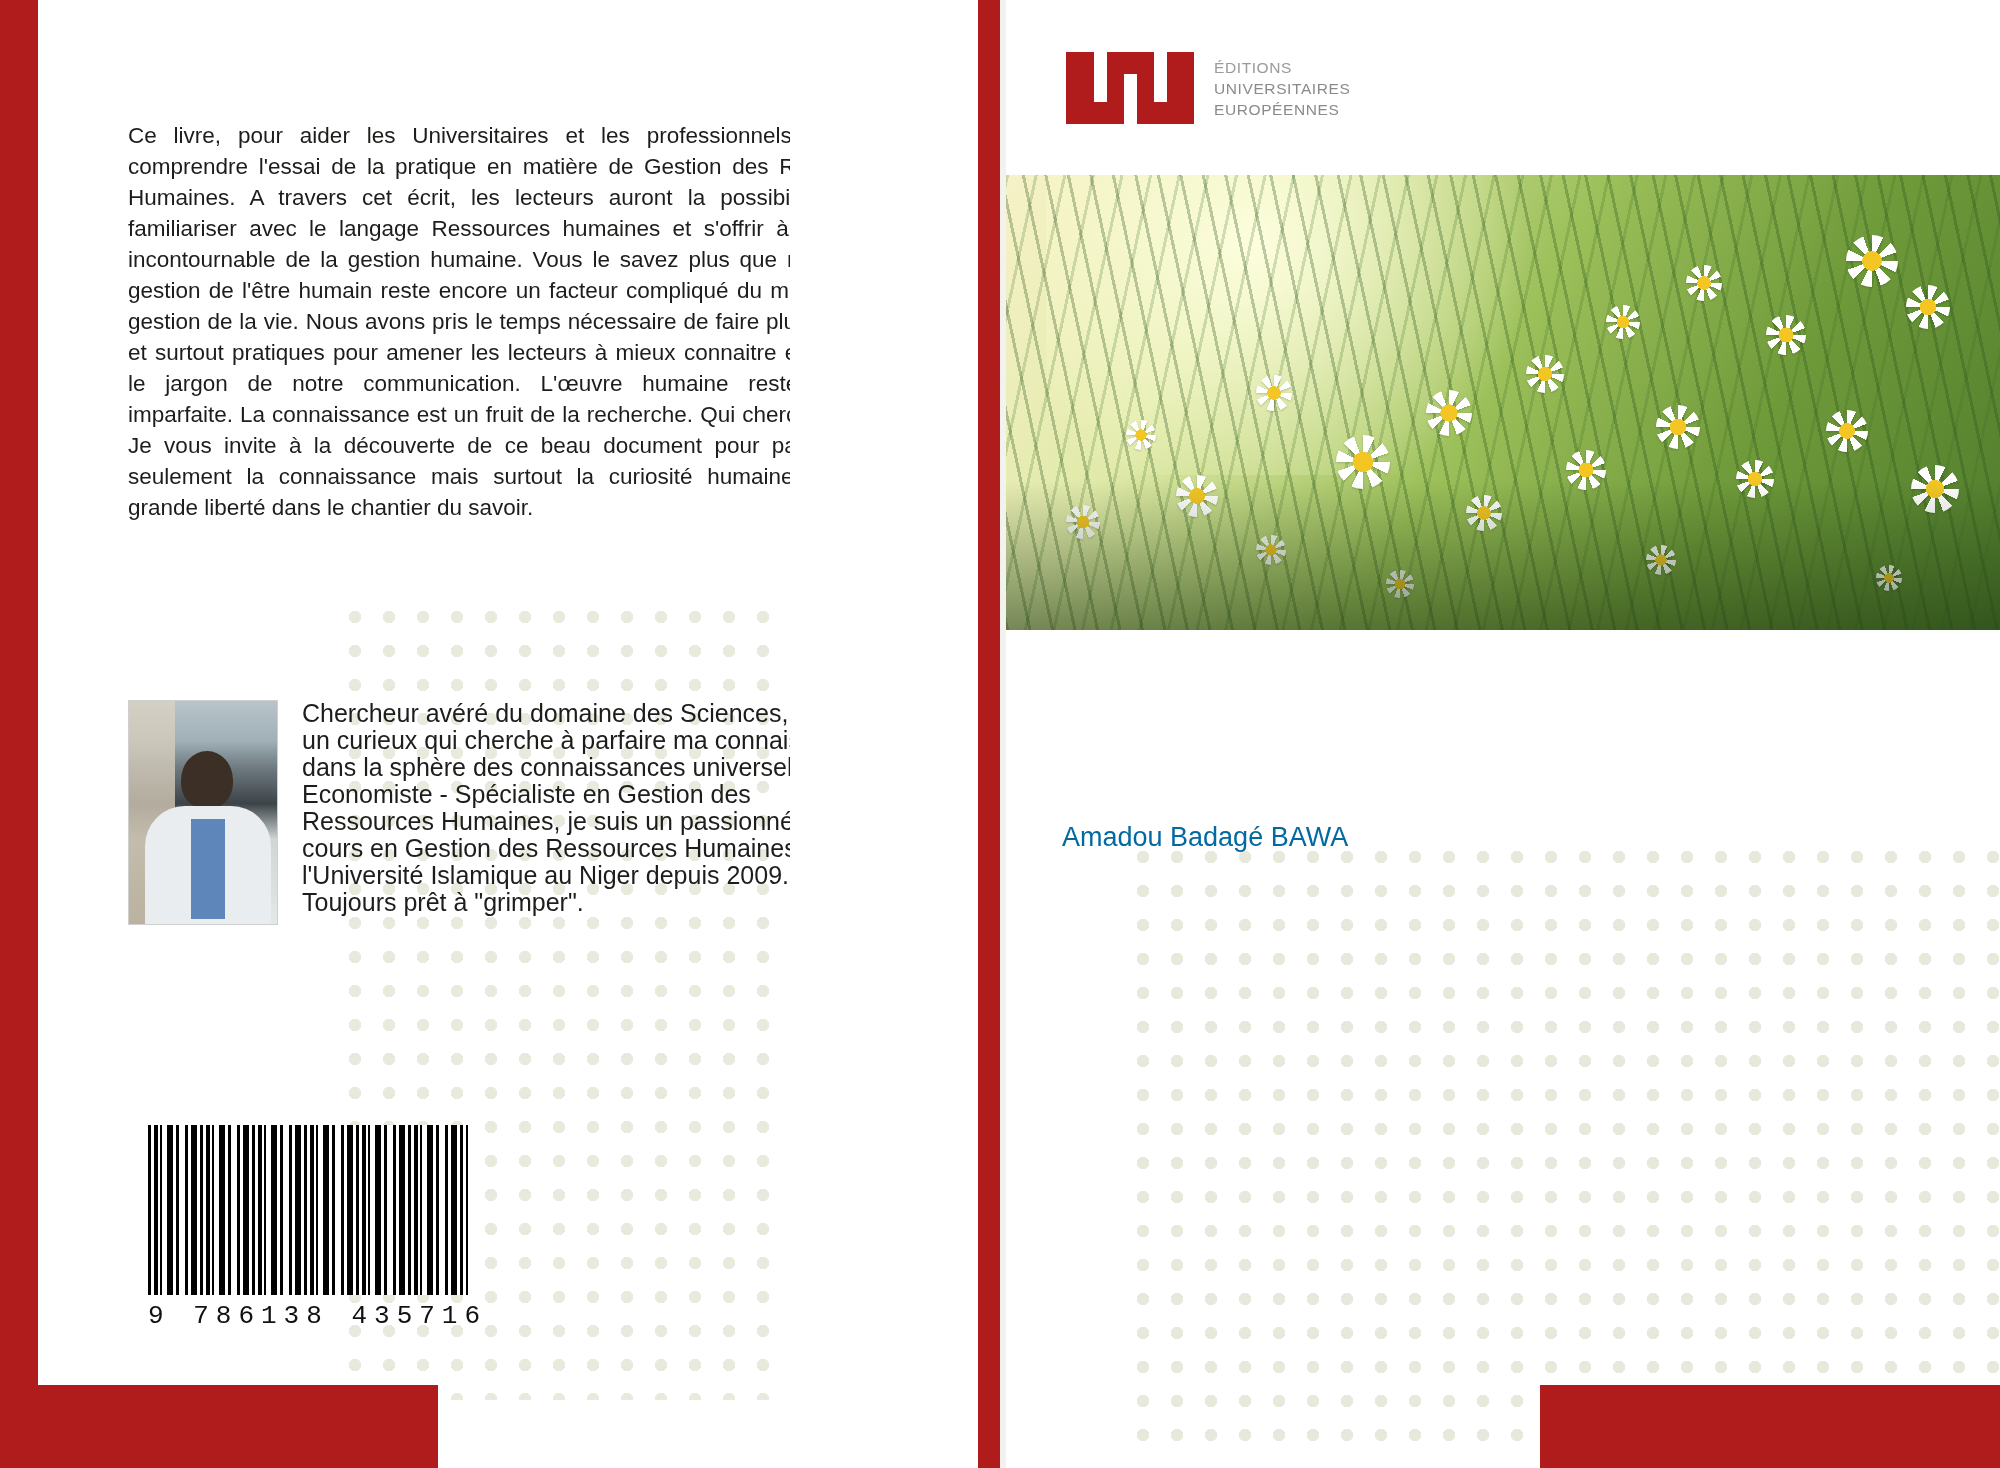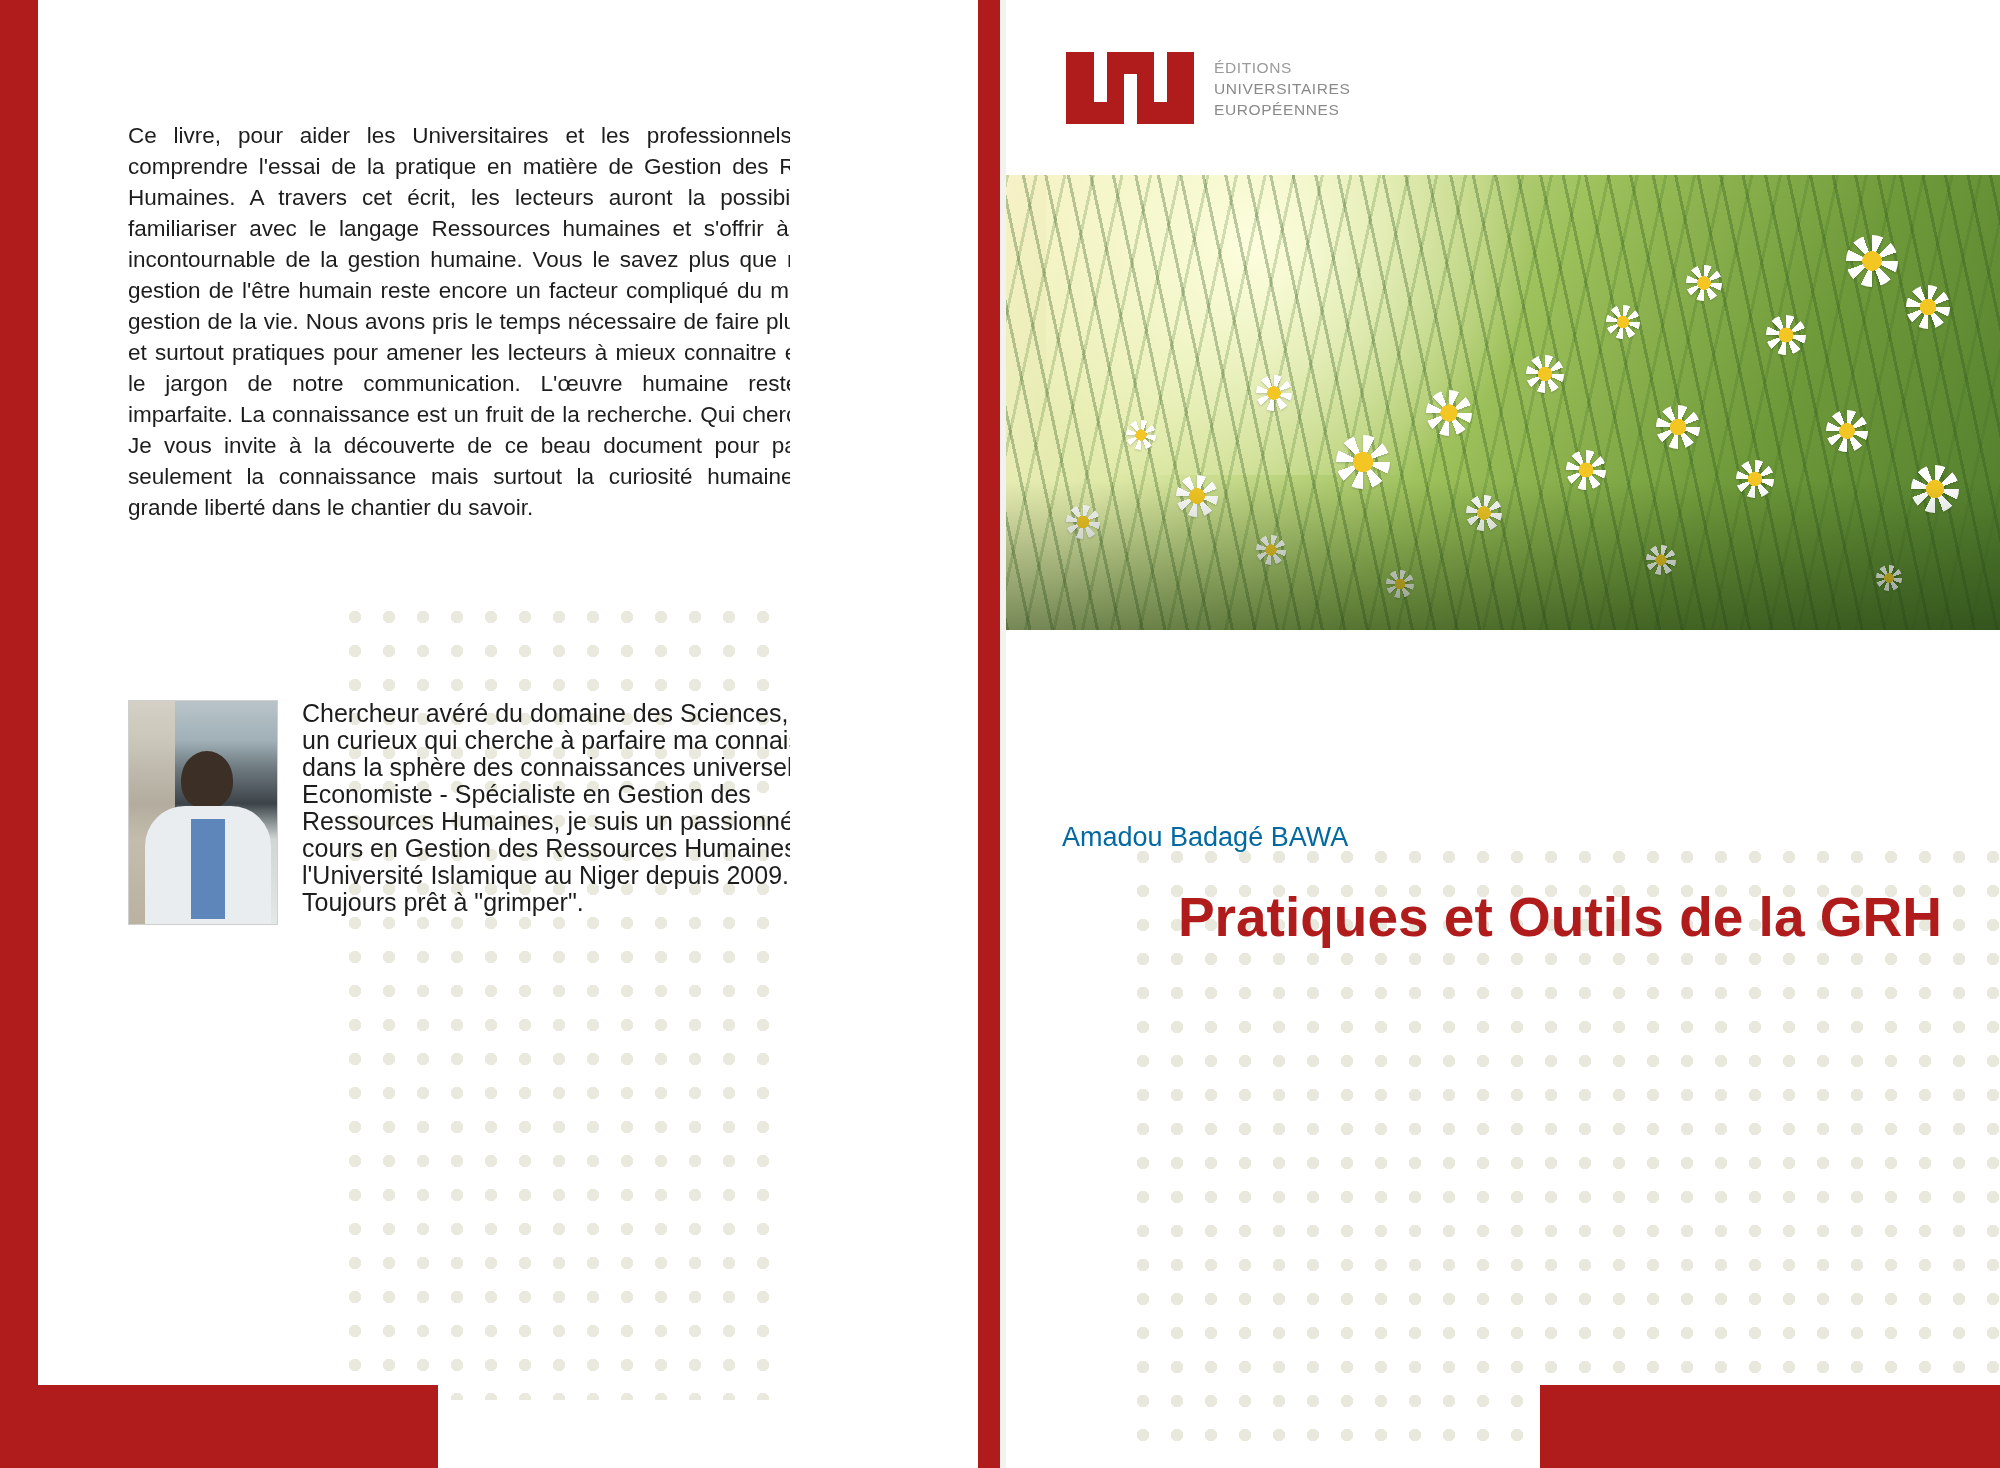--- a/index.html
+++ b/index.html
@@ -323,7 +323,6 @@
     </div>
 
     <div class="author-name">Amadou Badagé BAWA</div>
-    <div class="book-title">Pratiques et Outils de la GRH</div>
   </div>
 
 </div>

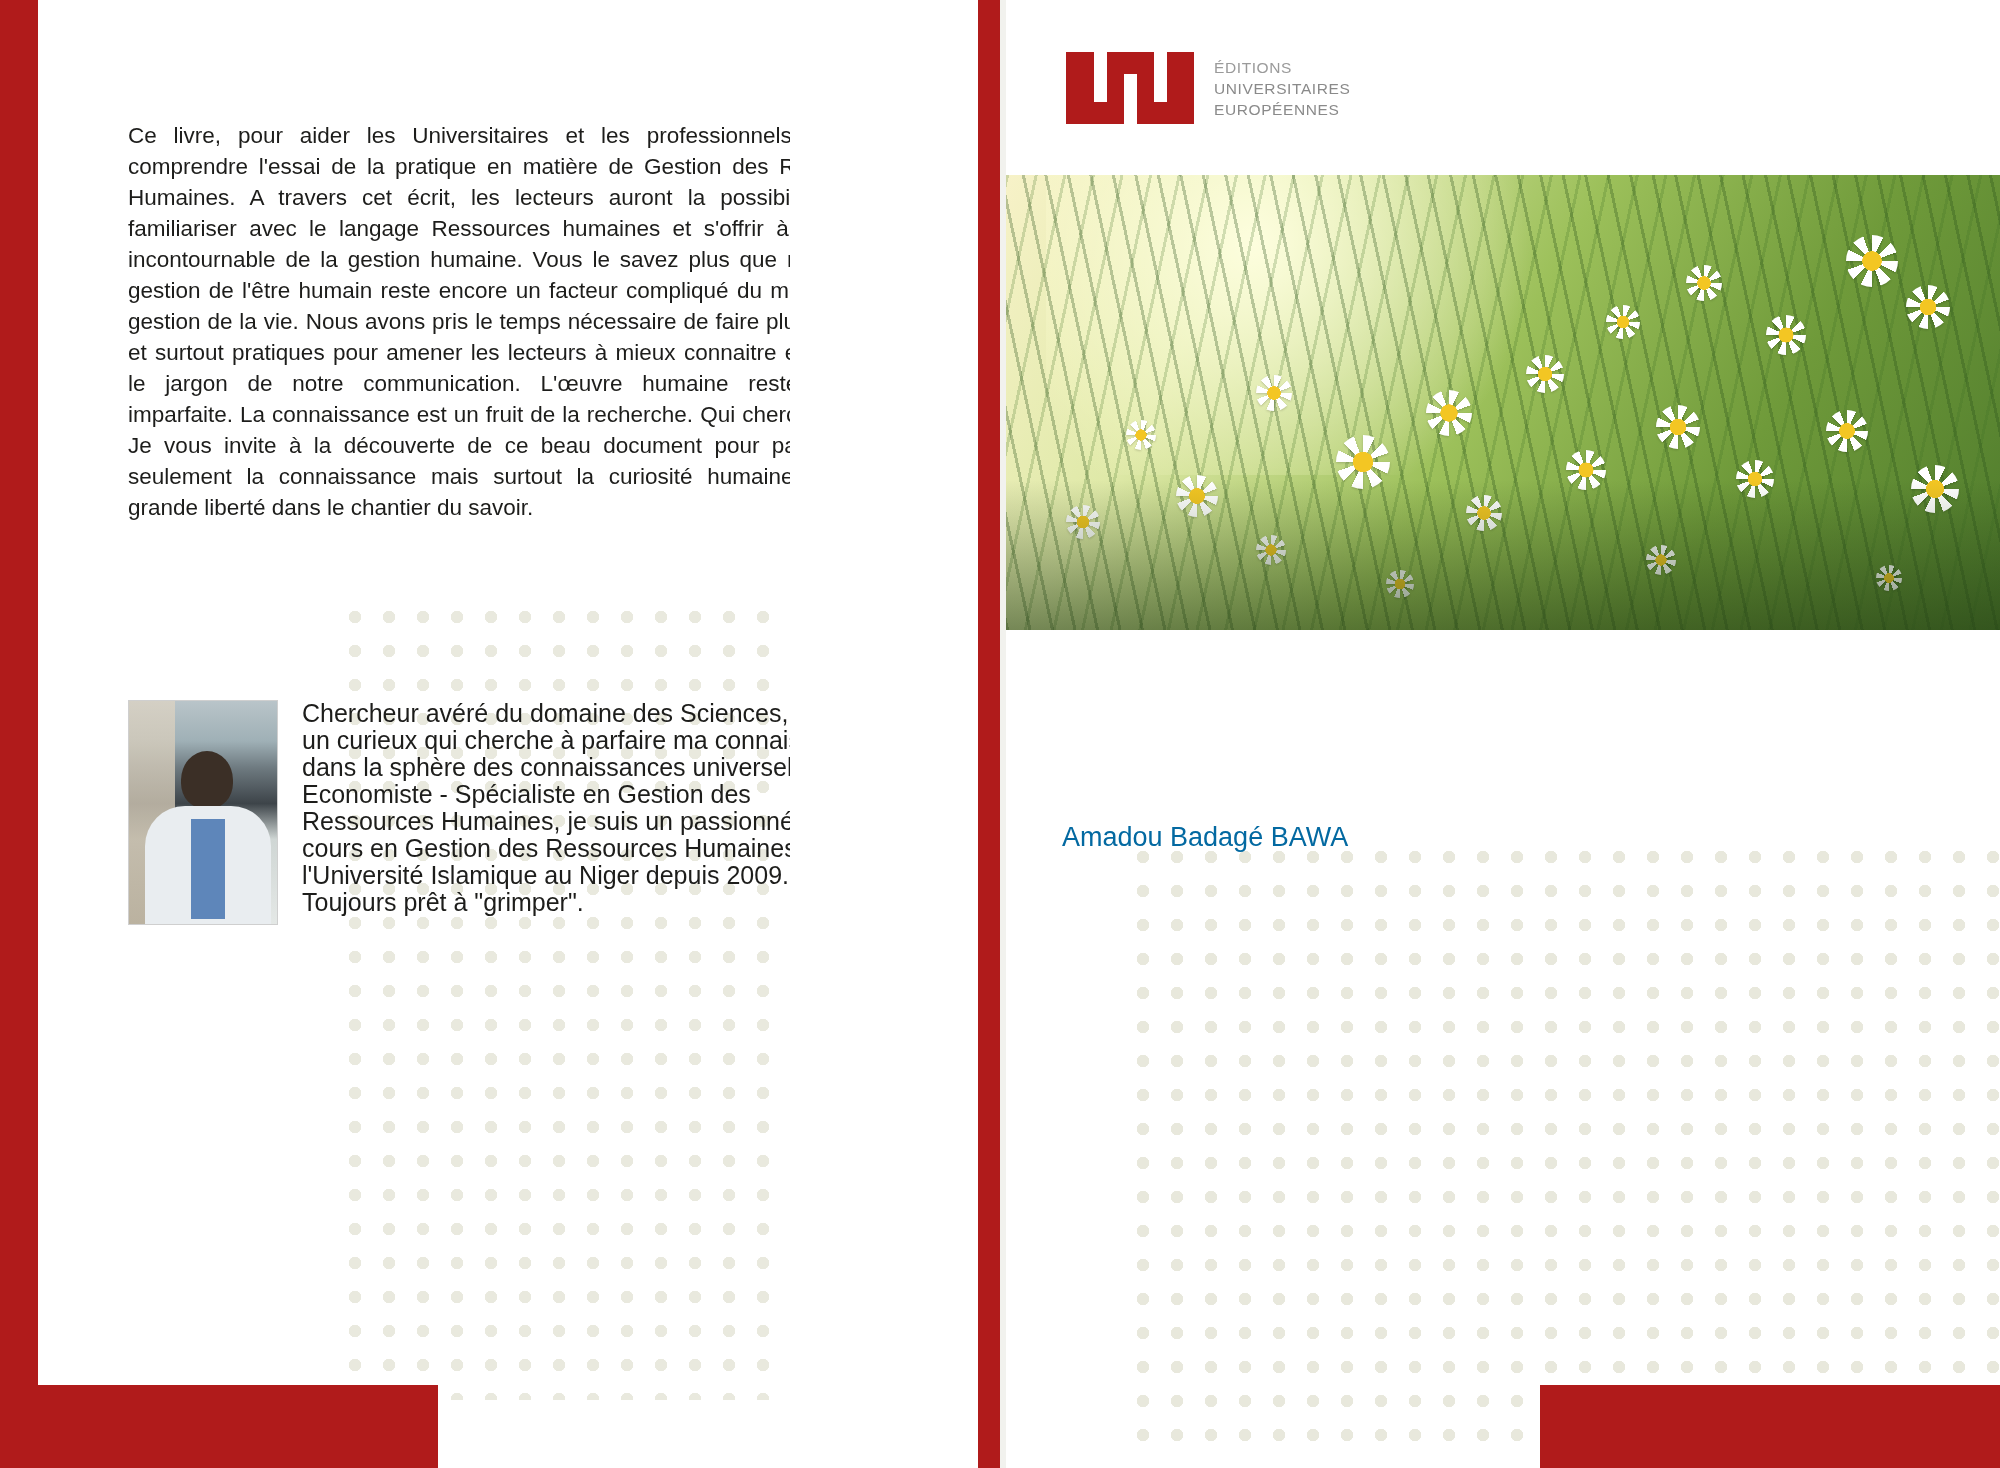--- a/index.html
+++ b/index.html
@@ -272,6 +272,10 @@
       <div class="author-bio">Chercheur avéré du domaine des Sciences, je suis un curieux qui cherche à parfaire ma connaissance dans la sphère des connaissances universelles. Economiste - Spécialiste en Gestion des Ressources Humaines, je suis un passionné des cours en Gestion des Ressources Humaines à l'Université Islamique au Niger depuis 2009. Toujours prêt à "grimper".</div>
     </div>
 
+    <div class="barcode-wrap">
+      <div class="barcode"></div>
+      <div class="barcode-digits">9 786138 435716</div>
+    </div>
   </div>
 
   <div class="spine"></div>

